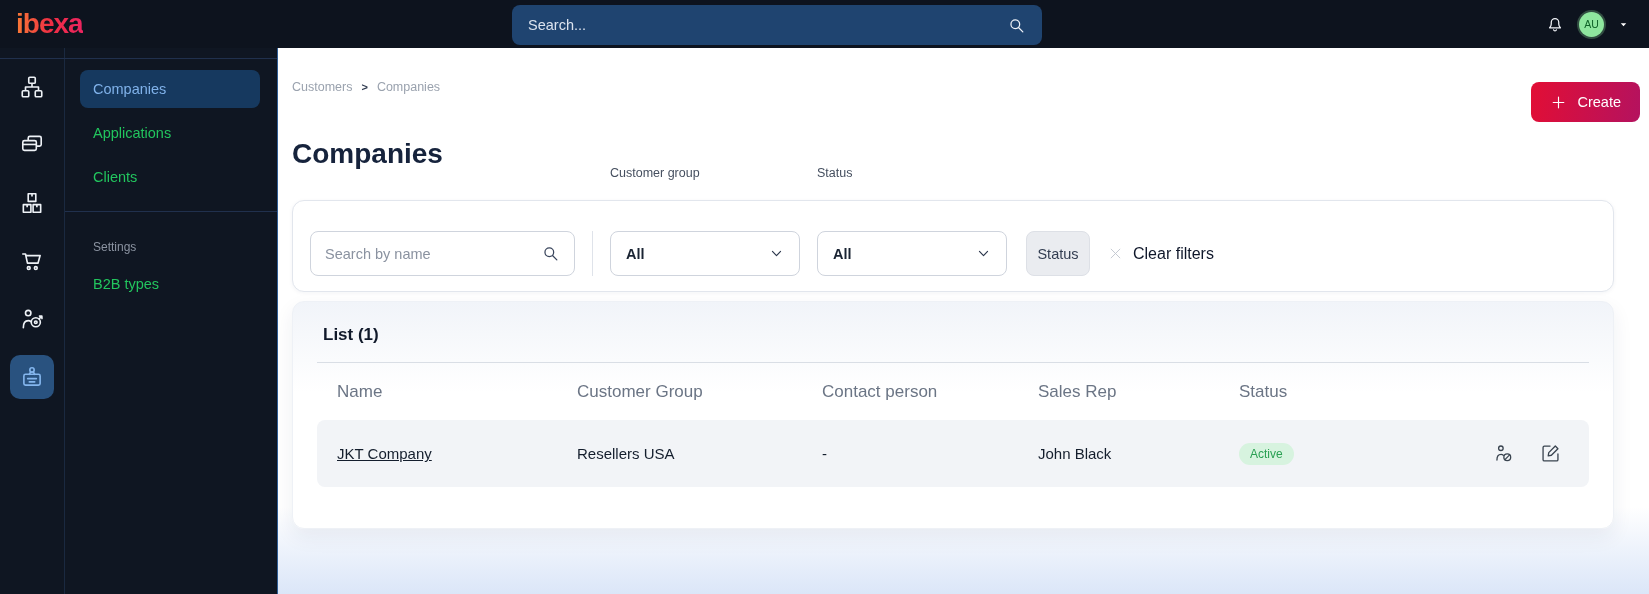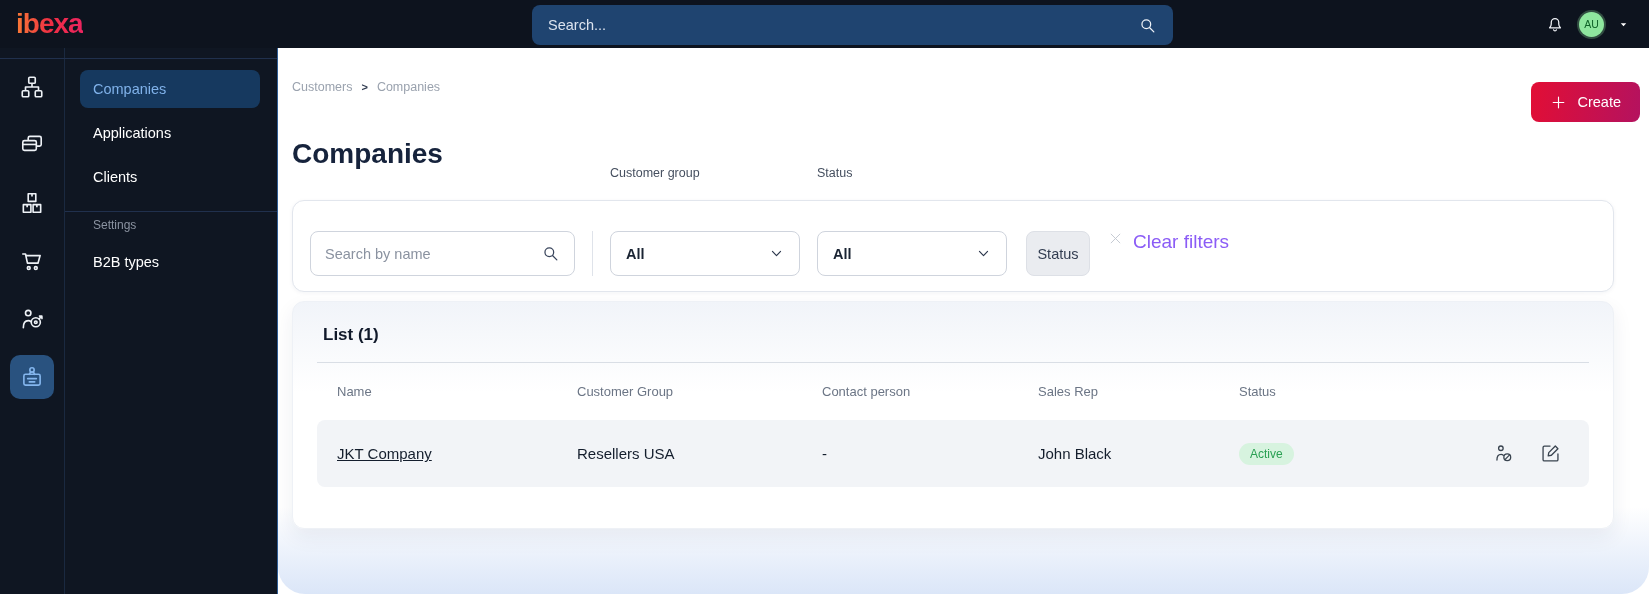--- a/index.html
+++ b/index.html
@@ -11,7 +11,7 @@
   .logo { margin-left:16px; font-size:28px; font-weight:800; letter-spacing:-1px;
           background:linear-gradient(90deg,#f97a36 0%,#ee2f43 50%,#ec2460 100%);
           -webkit-background-clip:text; background-clip:text; color:transparent; cursor:pointer; }
-  .topbar-search { position:absolute; left:532px; top:5px; width:641px; height:40px; background:#1f4470;
+  .topbar-search { position:absolute; left:512px; top:5px; width:530px; height:40px; background:#1f4470;
           border-radius:8px; display:flex; align-items:center; padding:0 16px; }
   .topbar-search input { flex:1; background:transparent; border:none; outline:none; color:#fff; font-size:14.5px; font-family:inherit; }
   .topbar-search input::placeholder { color:#dbe3ee; }

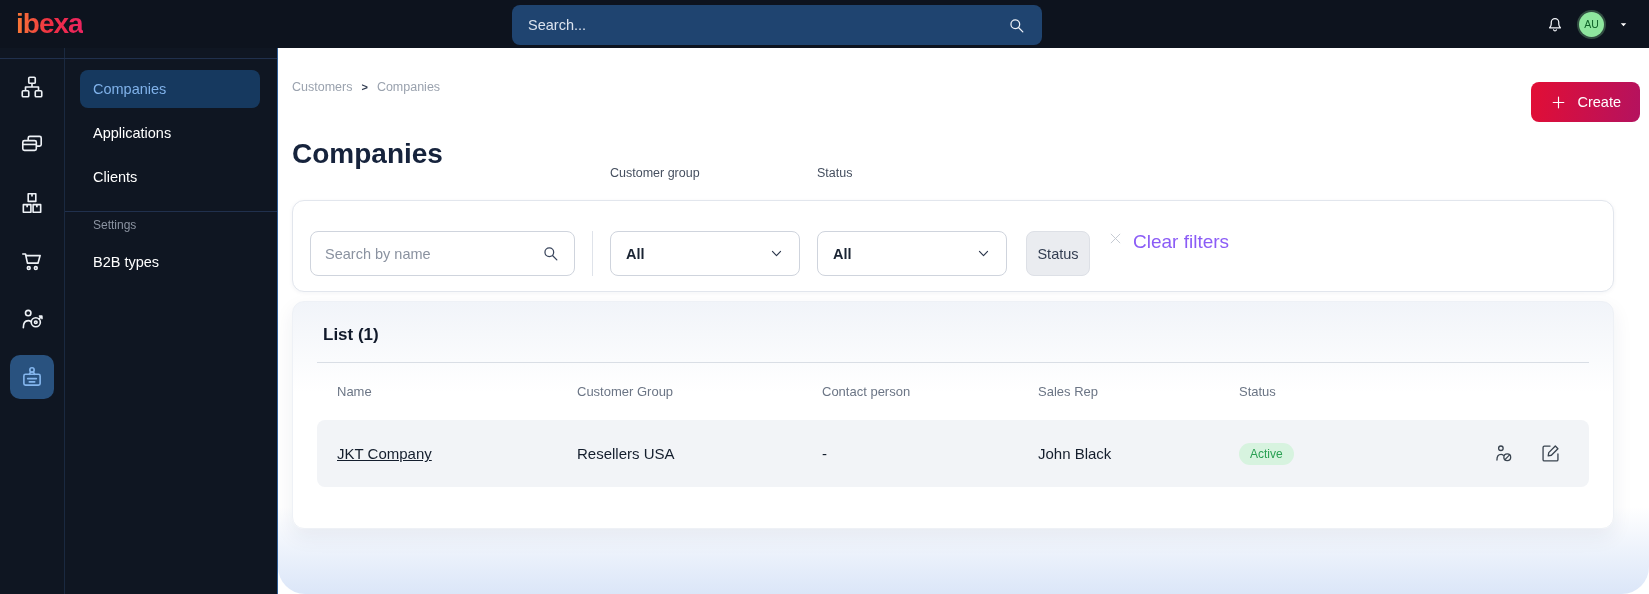--- a/index.html
+++ b/index.html
@@ -44,7 +44,7 @@
 
   
   .content { flex:1; position:relative; padding:0 35px 16px 14px;
-             background:linear-gradient(180deg,#ffffff 84%,#dbe6f8 100%);border-radius:27px; }
+             background:linear-gradient(180deg,#ffffff 84%,#dbe6f8 100%); }
   .breadcrumb { padding-top:32px; display:flex; align-items:center; gap:9px; font-size:12.5px; color:#9aa2ae; }
   .breadcrumb .bc-link { cursor:pointer; }
   .bc-sep { color:#323d52; font-size:11px; font-weight:700; }

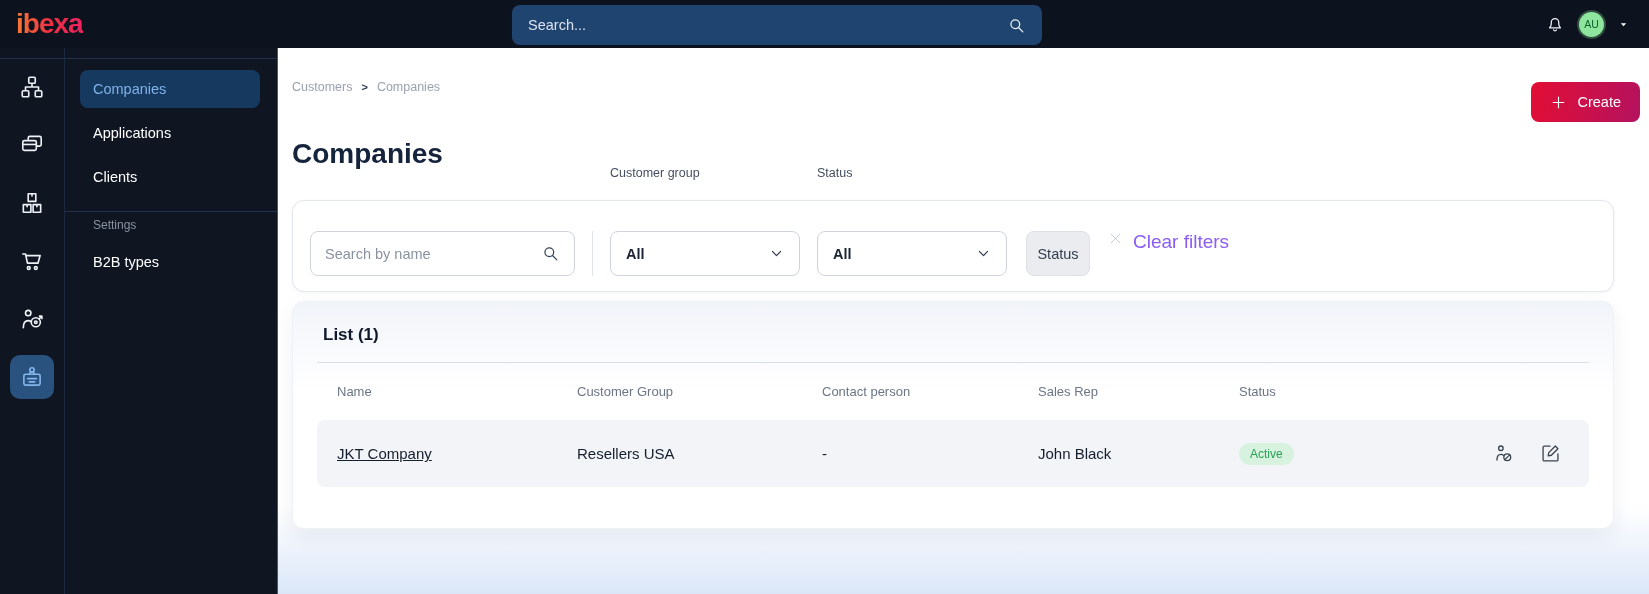--- a/index.html
+++ b/index.html
@@ -36,7 +36,7 @@
   .rail-item.active { background:#29527f; color:#84b6ee; }
   .panel { width:212px; padding:22px 17px 0 15px; }
   .menu-item { height:38px; border-radius:8px; display:flex; align-items:center; padding-left:13px;
-          color:#ffffff; font-size:14.5px; cursor:pointer; margin-bottom:6px; }
+          color:#22c55e; font-size:14.5px; cursor:pointer; margin-bottom:6px; }
   .menu-item.active { background:#16395f; color:#80b2ea; }
   .menu-divider { height:1px; background:#20304d; margin:15px -17px 0 -15px; }
   .menu-section-label { font-size:12px; color:#8b93a1; margin:6px 0 0 13px; }

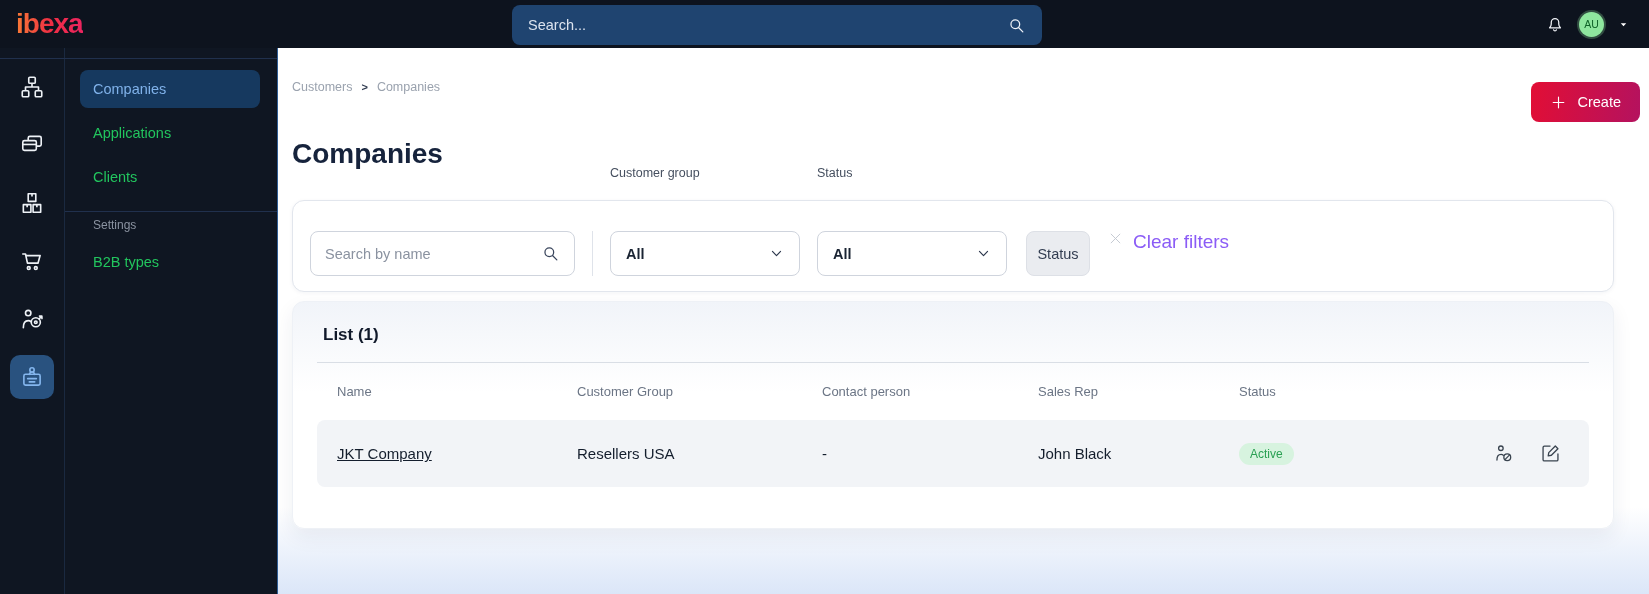--- a/index.html
+++ b/index.html
@@ -39,7 +39,7 @@
           color:#22c55e; font-size:14.5px; cursor:pointer; margin-bottom:6px; }
   .menu-item.active { background:#16395f; color:#80b2ea; }
   .menu-divider { height:1px; background:#20304d; margin:15px -17px 0 -15px; }
-  .menu-section-label { font-size:12px; color:#8b93a1; margin:6px 0 0 13px; }
+  .menu-section-label { font-size:12px; color:#8b93a1; margin:28px 0 0 13px; }
   .menu-item.sub { margin-top:11px;align-items:center; }
 
   

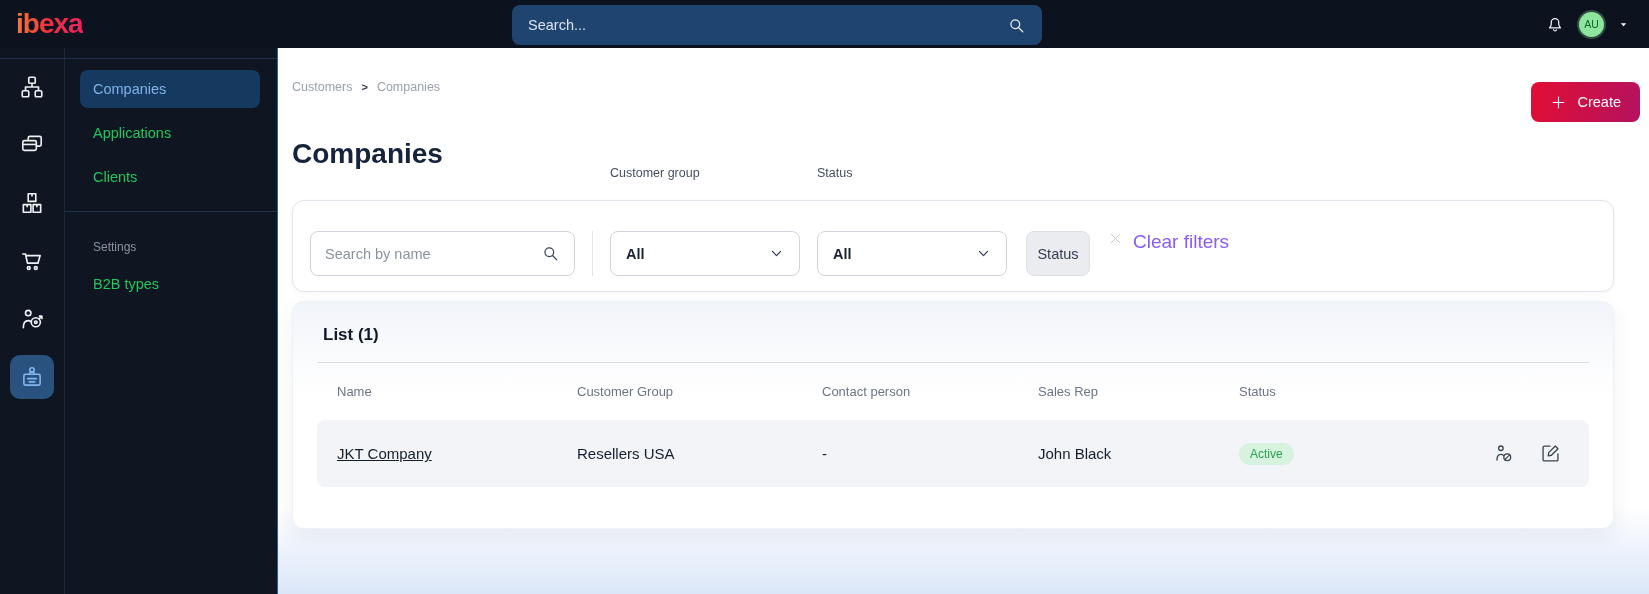--- a/index.html
+++ b/index.html
@@ -69,8 +69,8 @@
   .dropdown .chev { color:#2c374c; display:flex; }
   .apply-btn { width:64px; height:45px; margin-left:2px; background:#eaecf0; border:1px solid #dde0e6; border-radius:8px;
           font-size:14.5px; color:#323d51; font-family:inherit; cursor:pointer; }
-  .clear-filters { display:flex; align-items:flex-start; gap:10px; margin-left:18px; height:45px;
-          color:#8b5cf6; font-size:19px; cursor:pointer; }
+  .clear-filters { display:flex; align-items:center; gap:10px; margin-left:18px; height:45px;
+          color:#0f172a; font-size:16px; cursor:pointer; }
   .clear-filters .x { color:#c2c7d0; display:flex; }
 
   

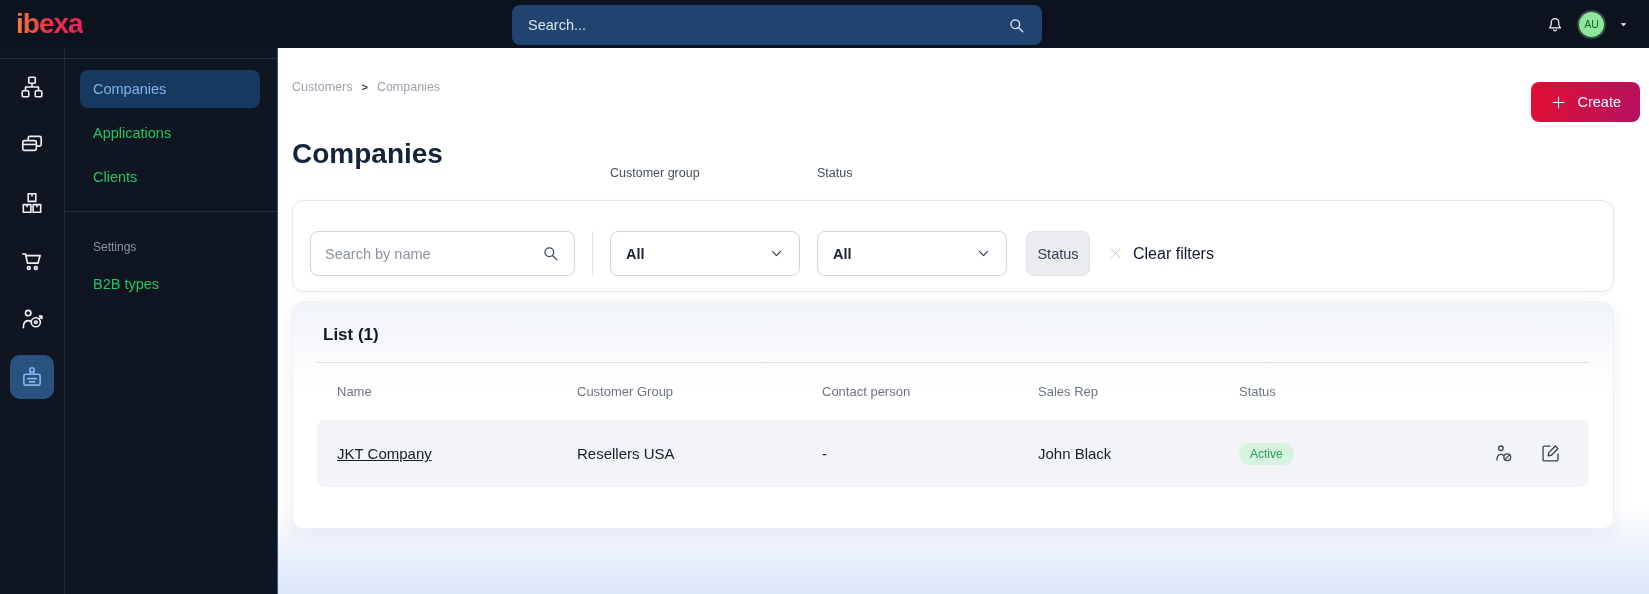--- a/index.html
+++ b/index.html
@@ -79,7 +79,7 @@
   .list-title { padding-top:23px; font-size:17px; font-weight:700; color:#10192a; margin-left:6px; }
   .list-divider { height:1px; background:#d9dee5; margin-top:17px; }
   .thead, .trow { display:grid; grid-template-columns:240px 245px 216px 201px 243px 1fr; align-items:center; padding:0 20px; }
-  .thead { height:57px; font-size:13px; color:#6b7585; }
+  .thead { height:57px; font-size:17px; color:#6b7585; }
   .trow { height:67px; background:#f2f4f7; border-radius:8px; font-size:15px; color:#141e2d; }
   .company-link { color:#141e2d; text-decoration:underline; cursor:pointer;text-align:right; }
   .badge { display:inline-block; justify-self:start; background:#d7f3df; color:#2aa053; font-size:12px;

